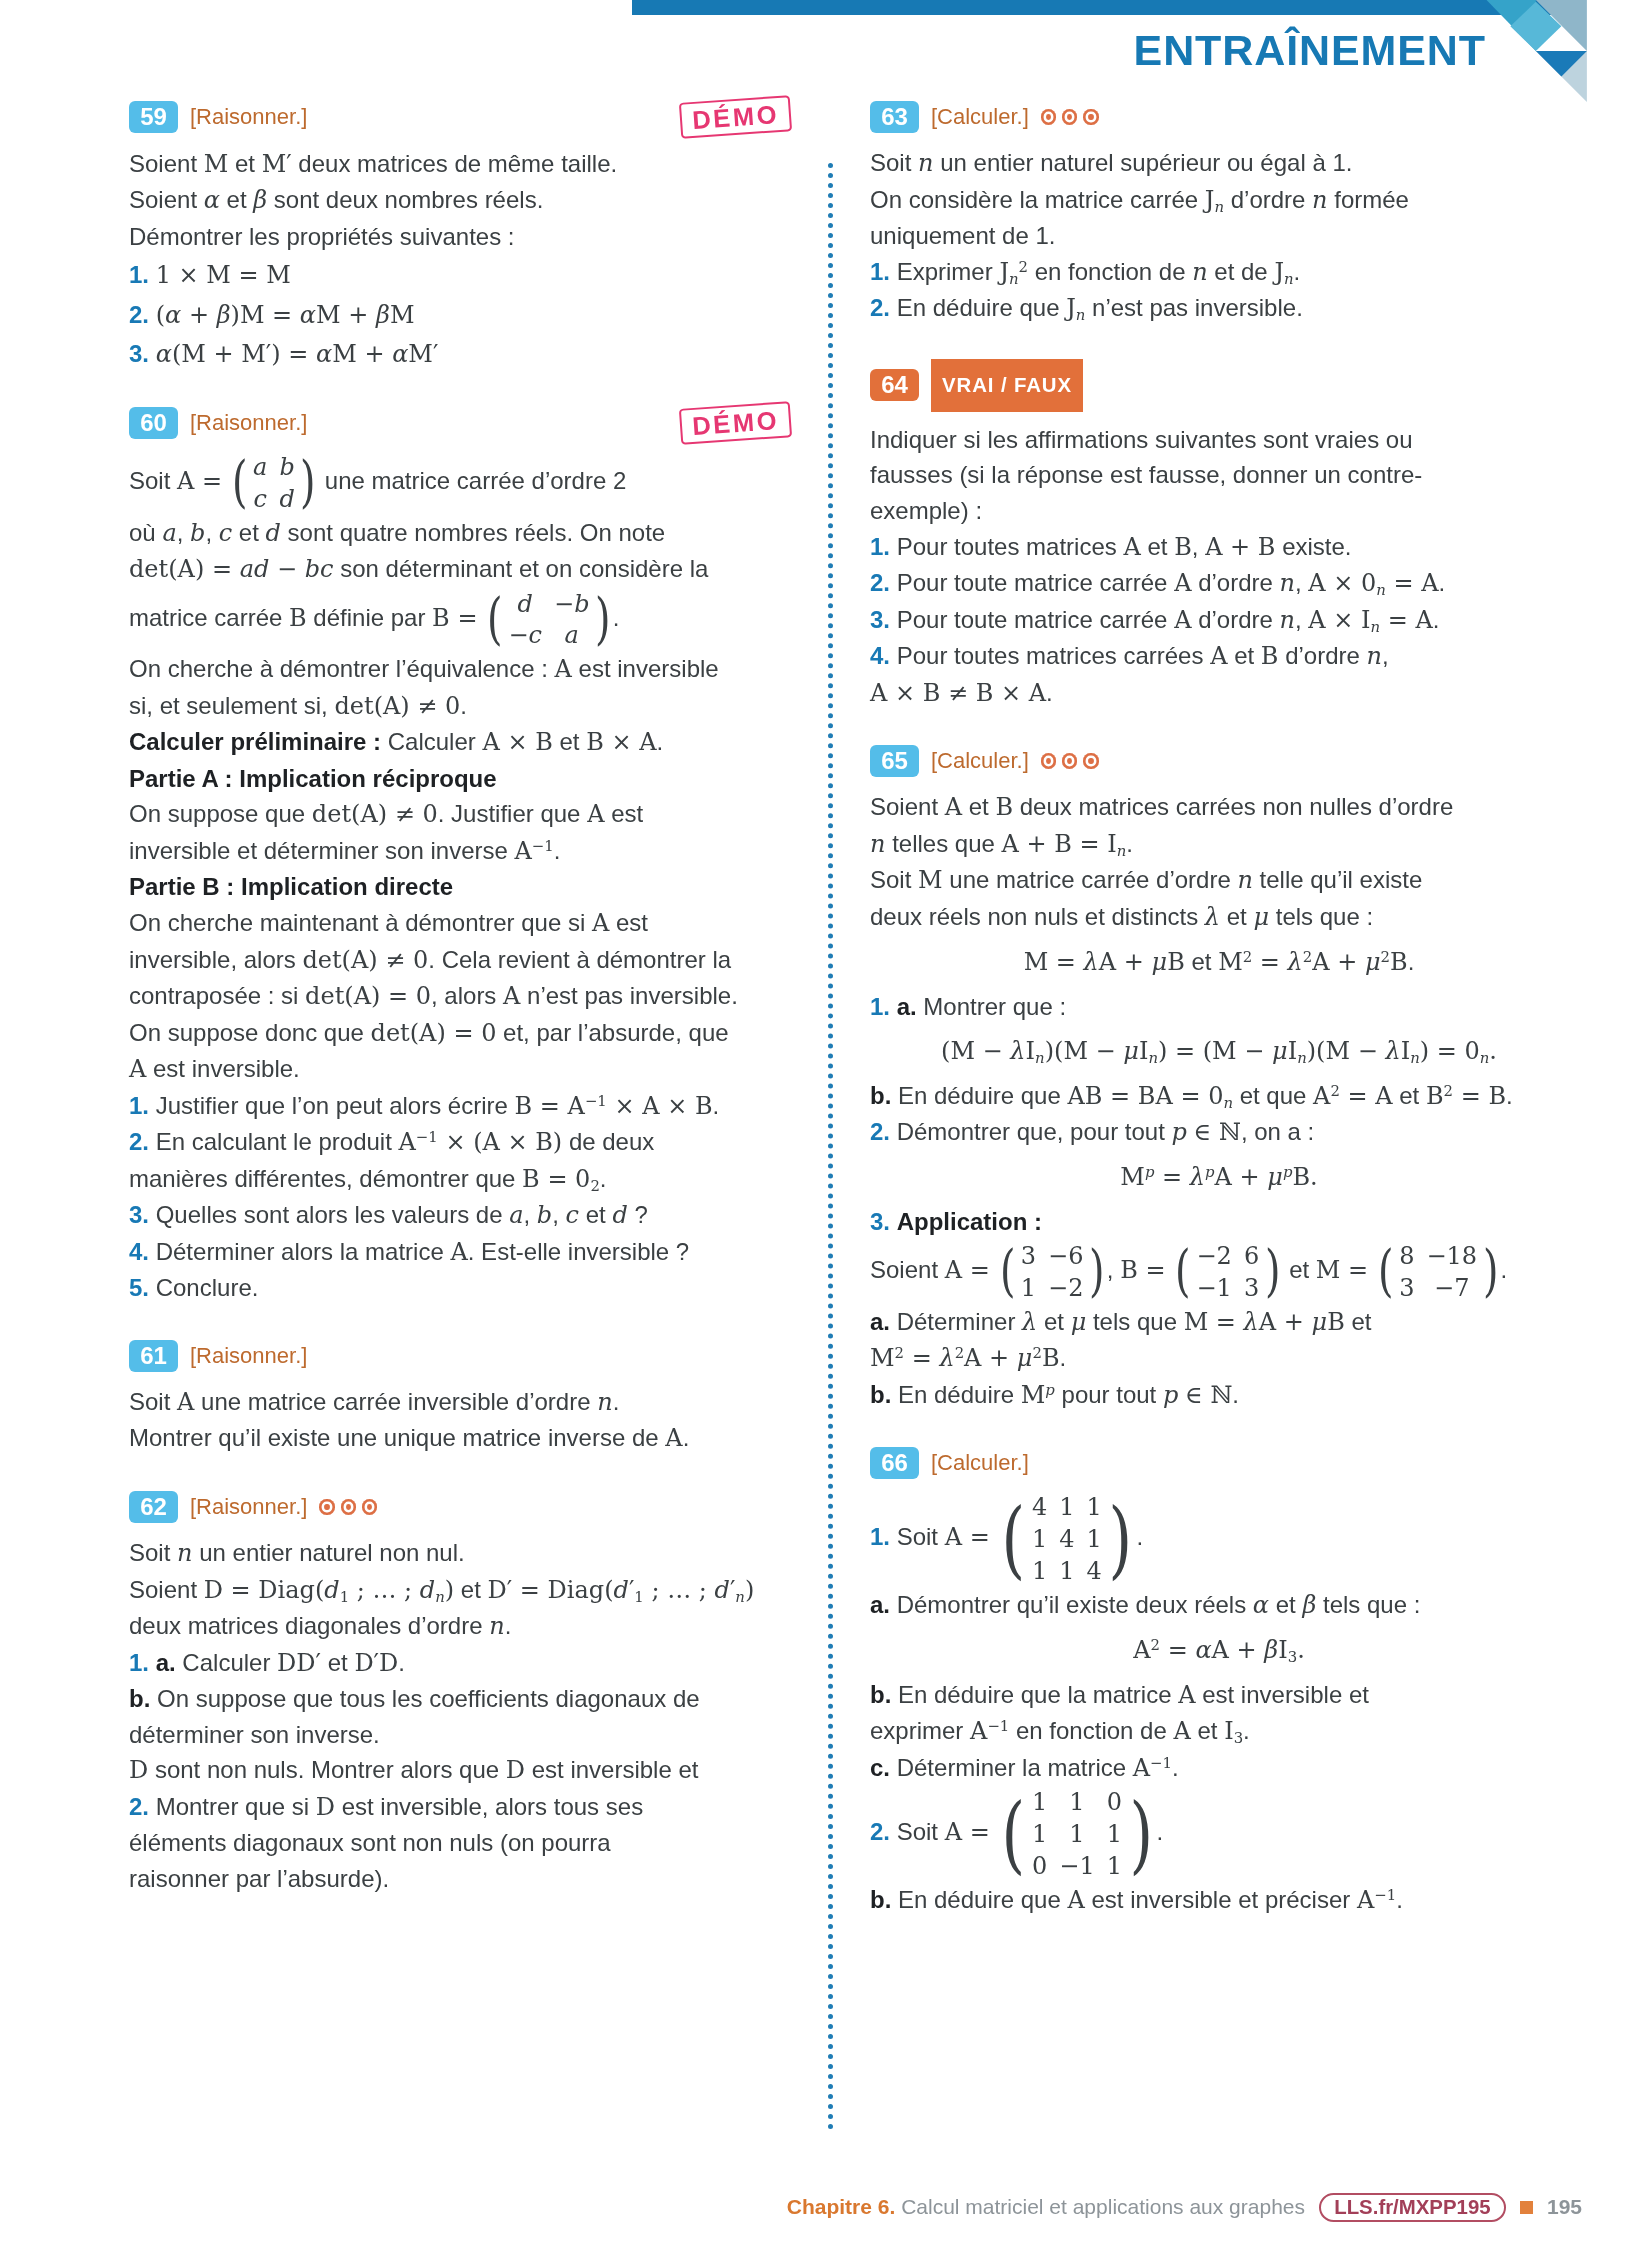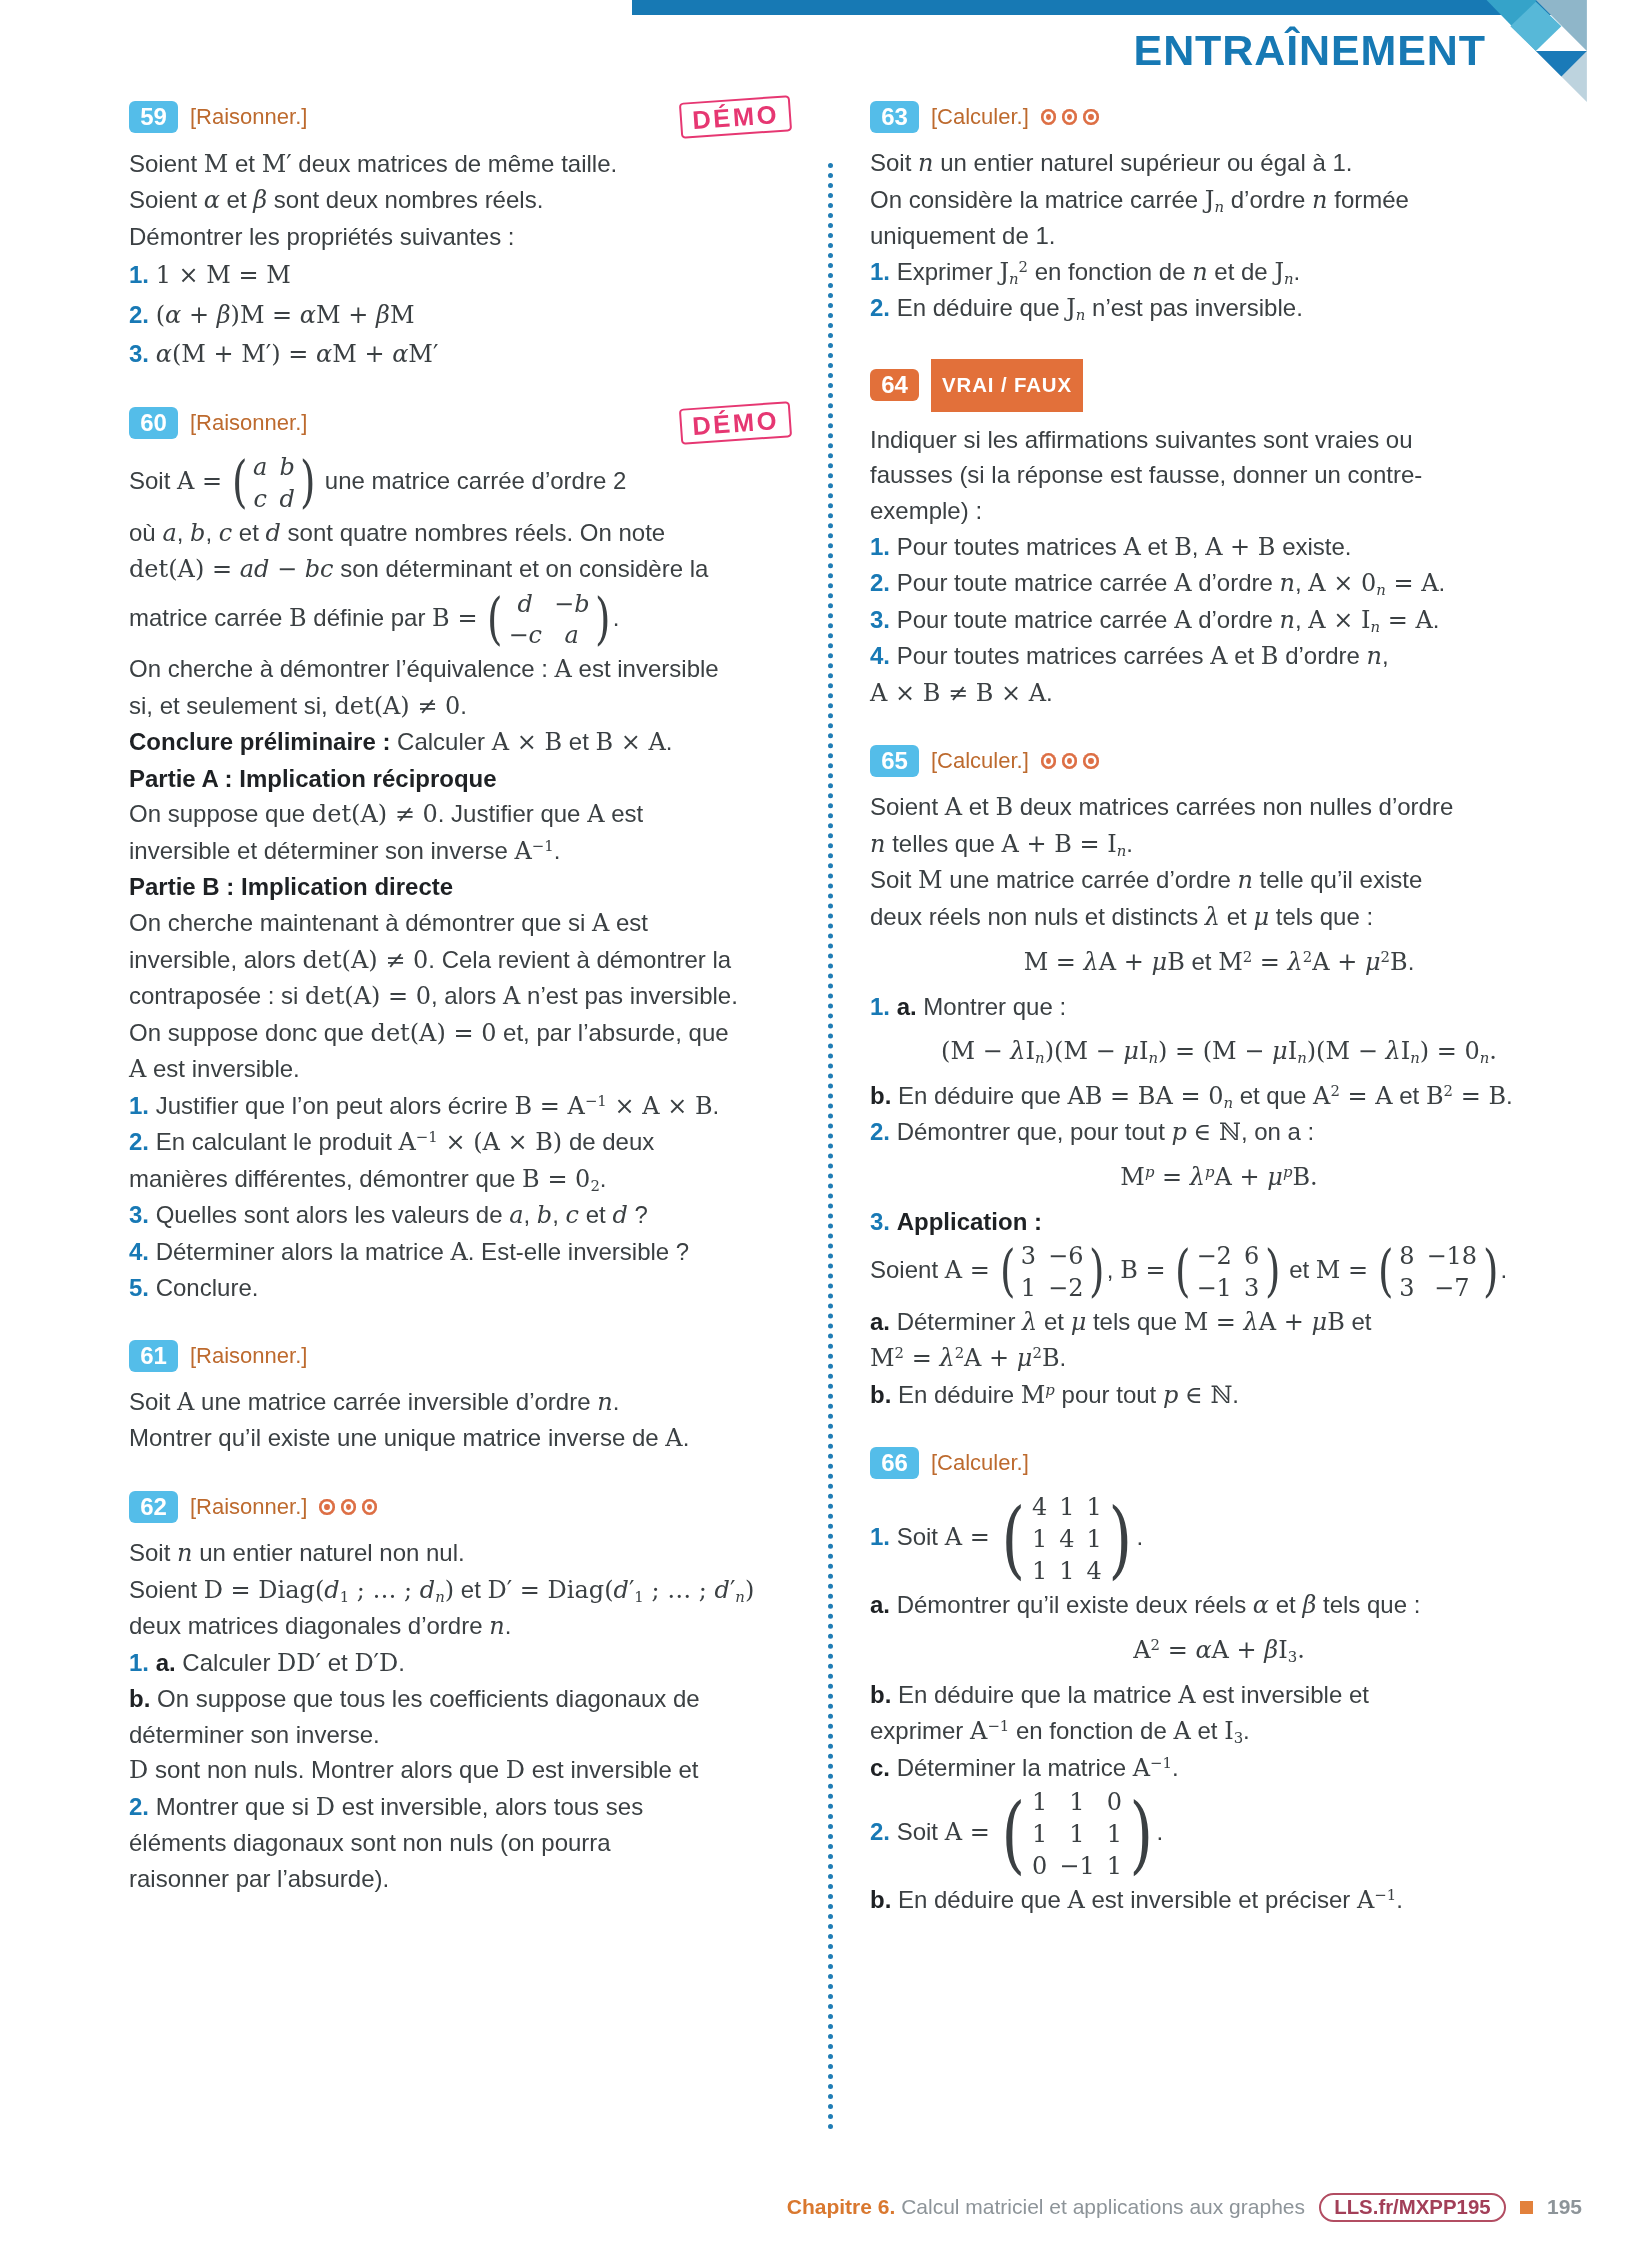--- a/index.html
+++ b/index.html
@@ -151,7 +151,7 @@
             </q-m>.</p>
           <p>On cherche à démontrer l’équivalence : <m>A</m> est inversible</p>
           <p>si, et seulement si, <m>det(A) ≠ 0</m>.</p>
-          <p><b>Conclure préliminaire :</b> Calculer <m>A × B</m> et <m>B × A</m>.</p>
+          <p><b>Calculer préliminaire :</b> Calculer <m>A × B</m> et <m>B × A</m>.</p>
           <p><b>Partie A : Implication réciproque</b></p>
           <p>On suppose que <m>det(A) ≠ 0</m>. Justifier que <m>A</m> est</p>
           <p>inversible et déterminer son inverse <m>A<sup>−1</sup></m>.</p>

